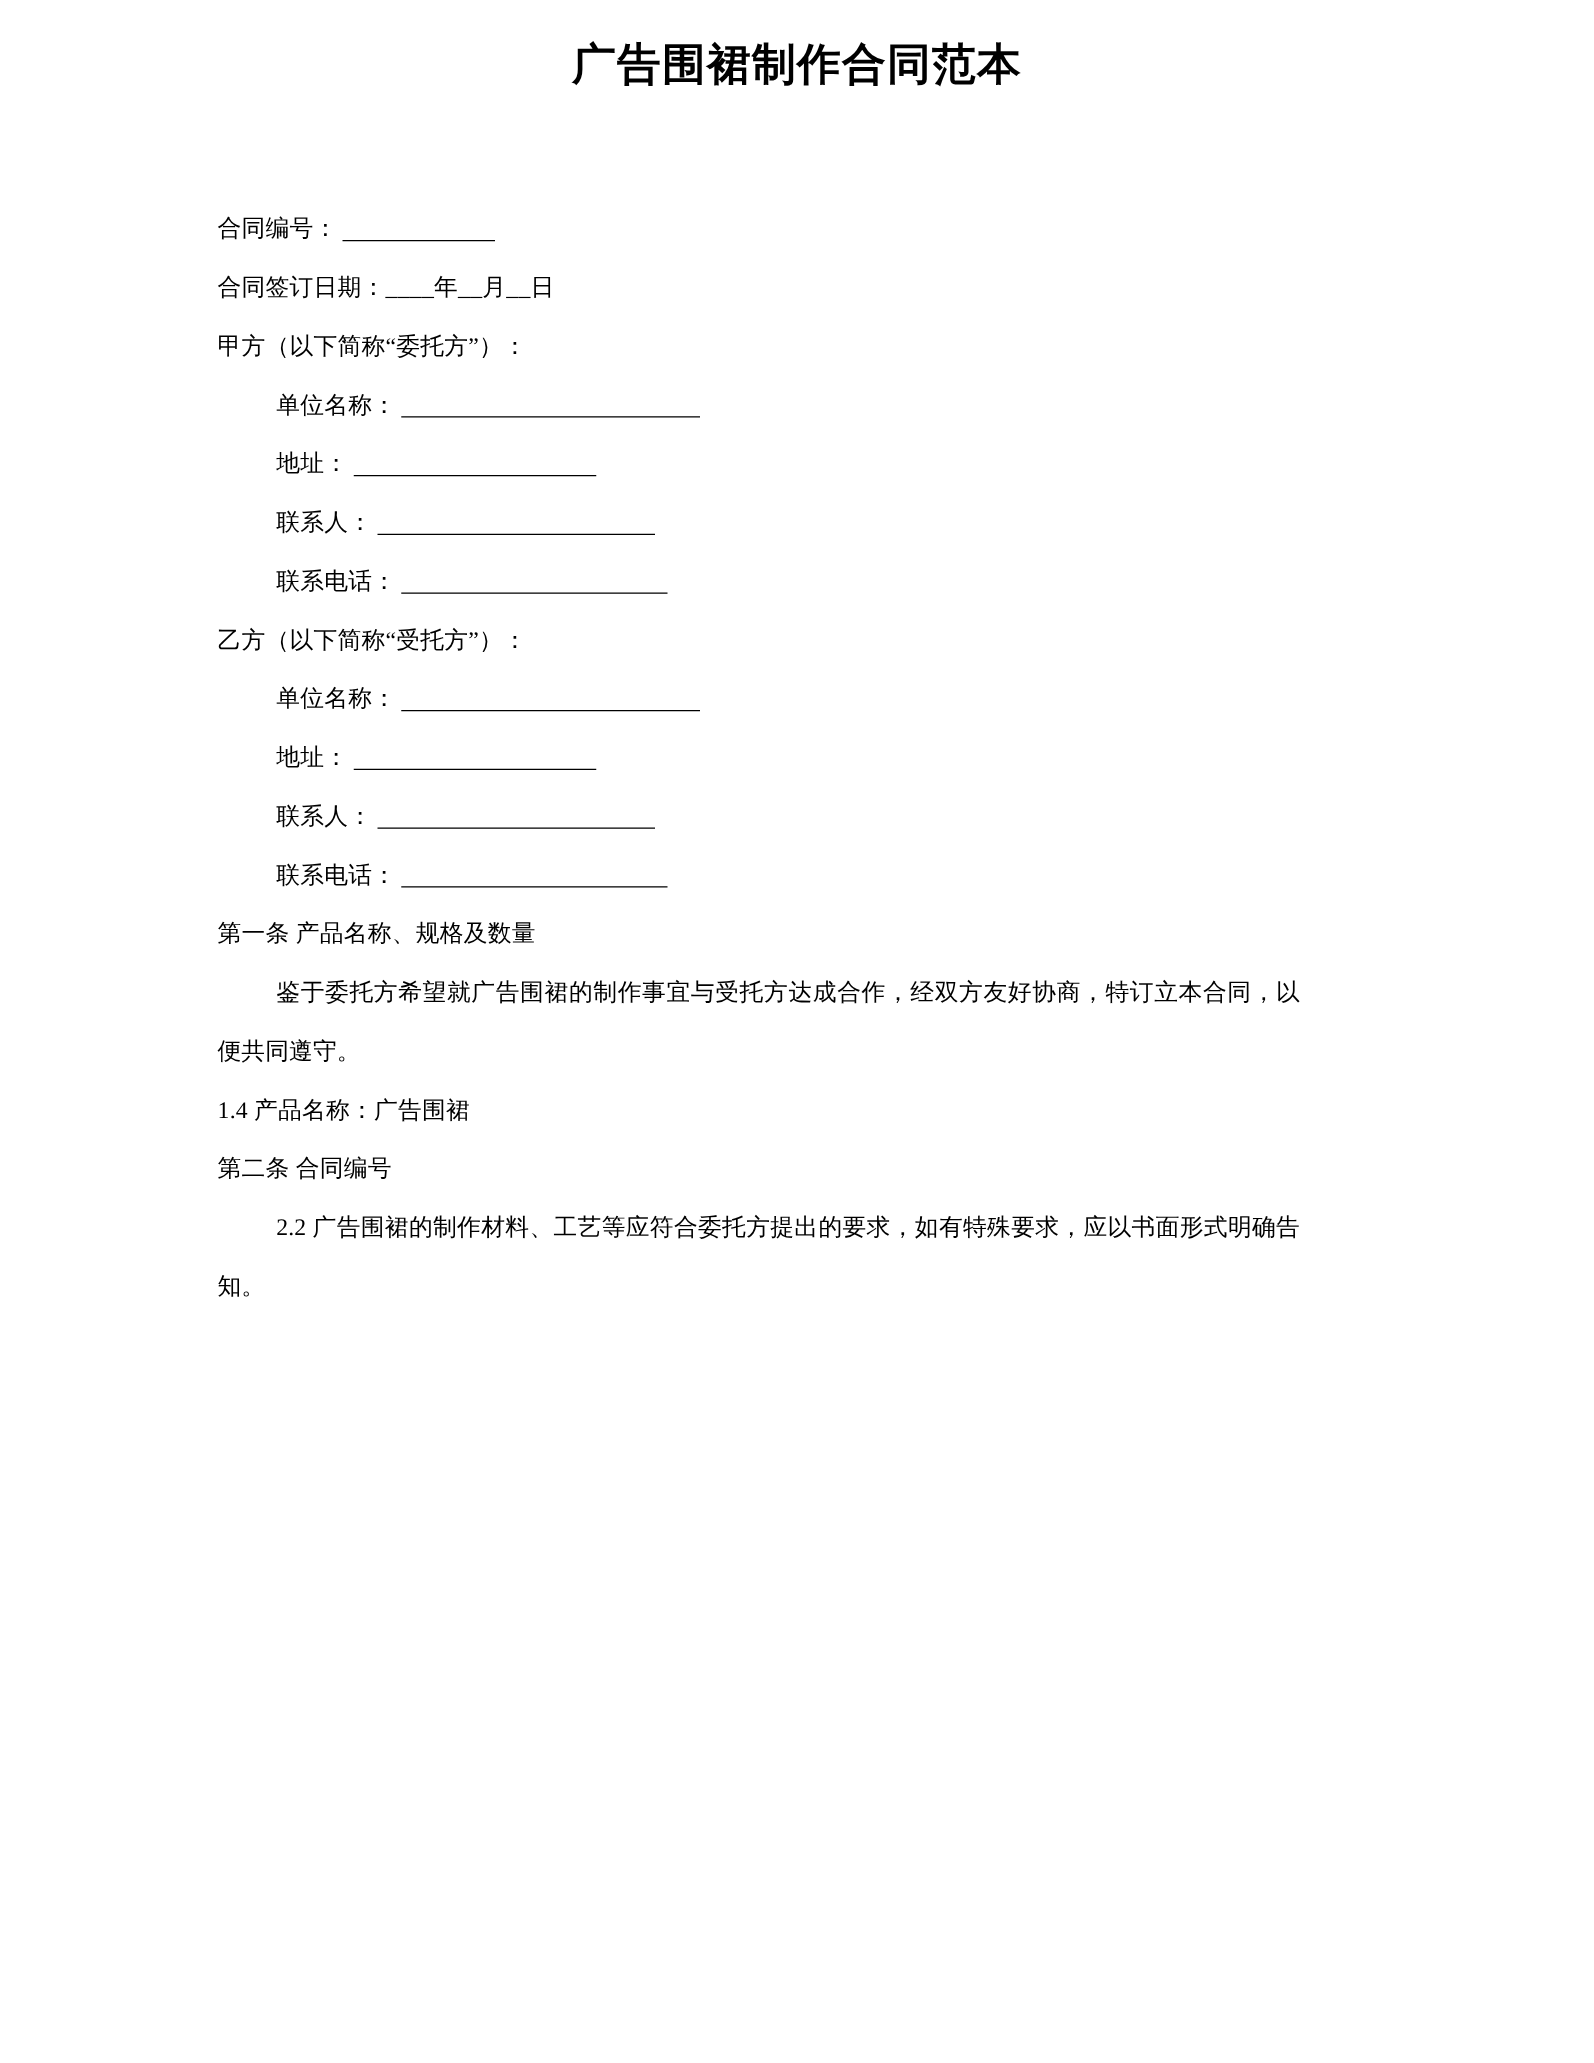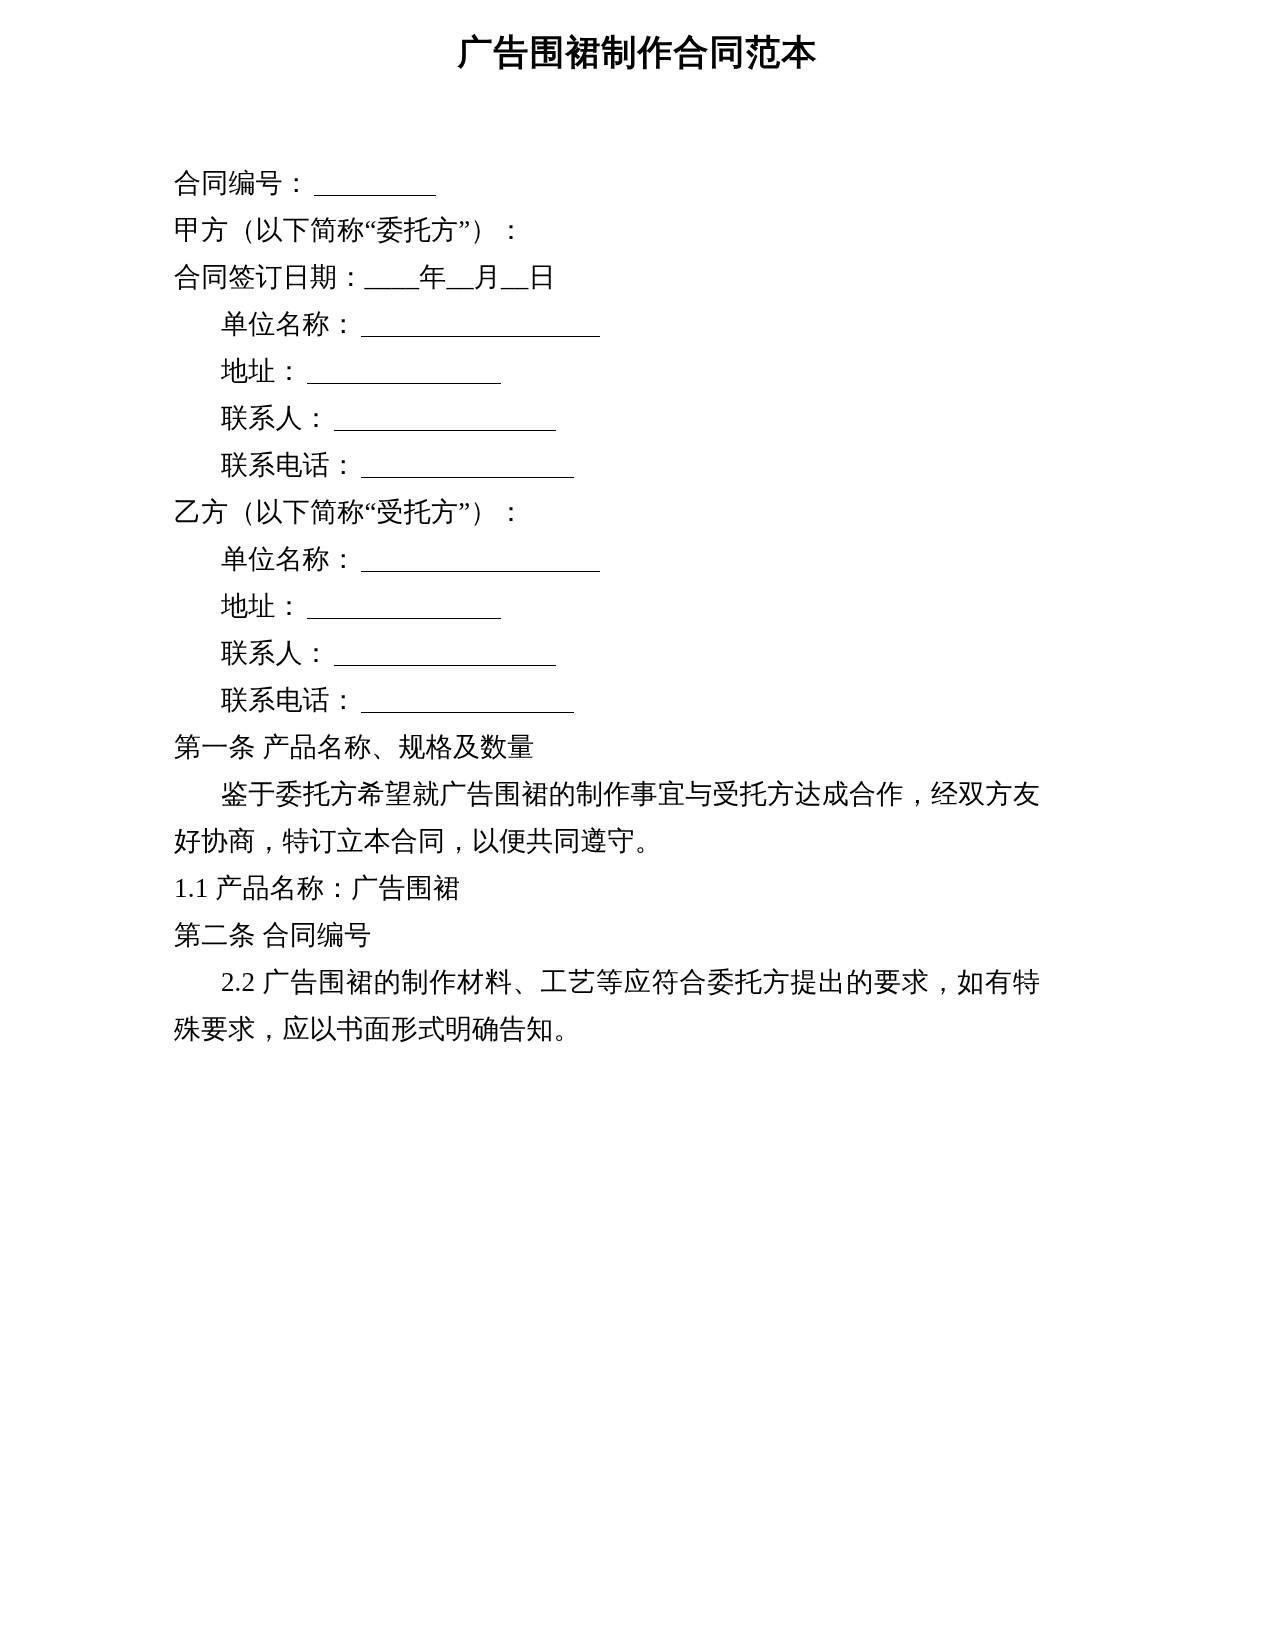--- a/index.html
+++ b/index.html
@@ -42,7 +42,7 @@
   }
 
   .line {
-    font-size: 27px;
+    font-size: 19px;
     line-height: 47px;
     white-space: pre;
     letter-spacing: 0.2px;

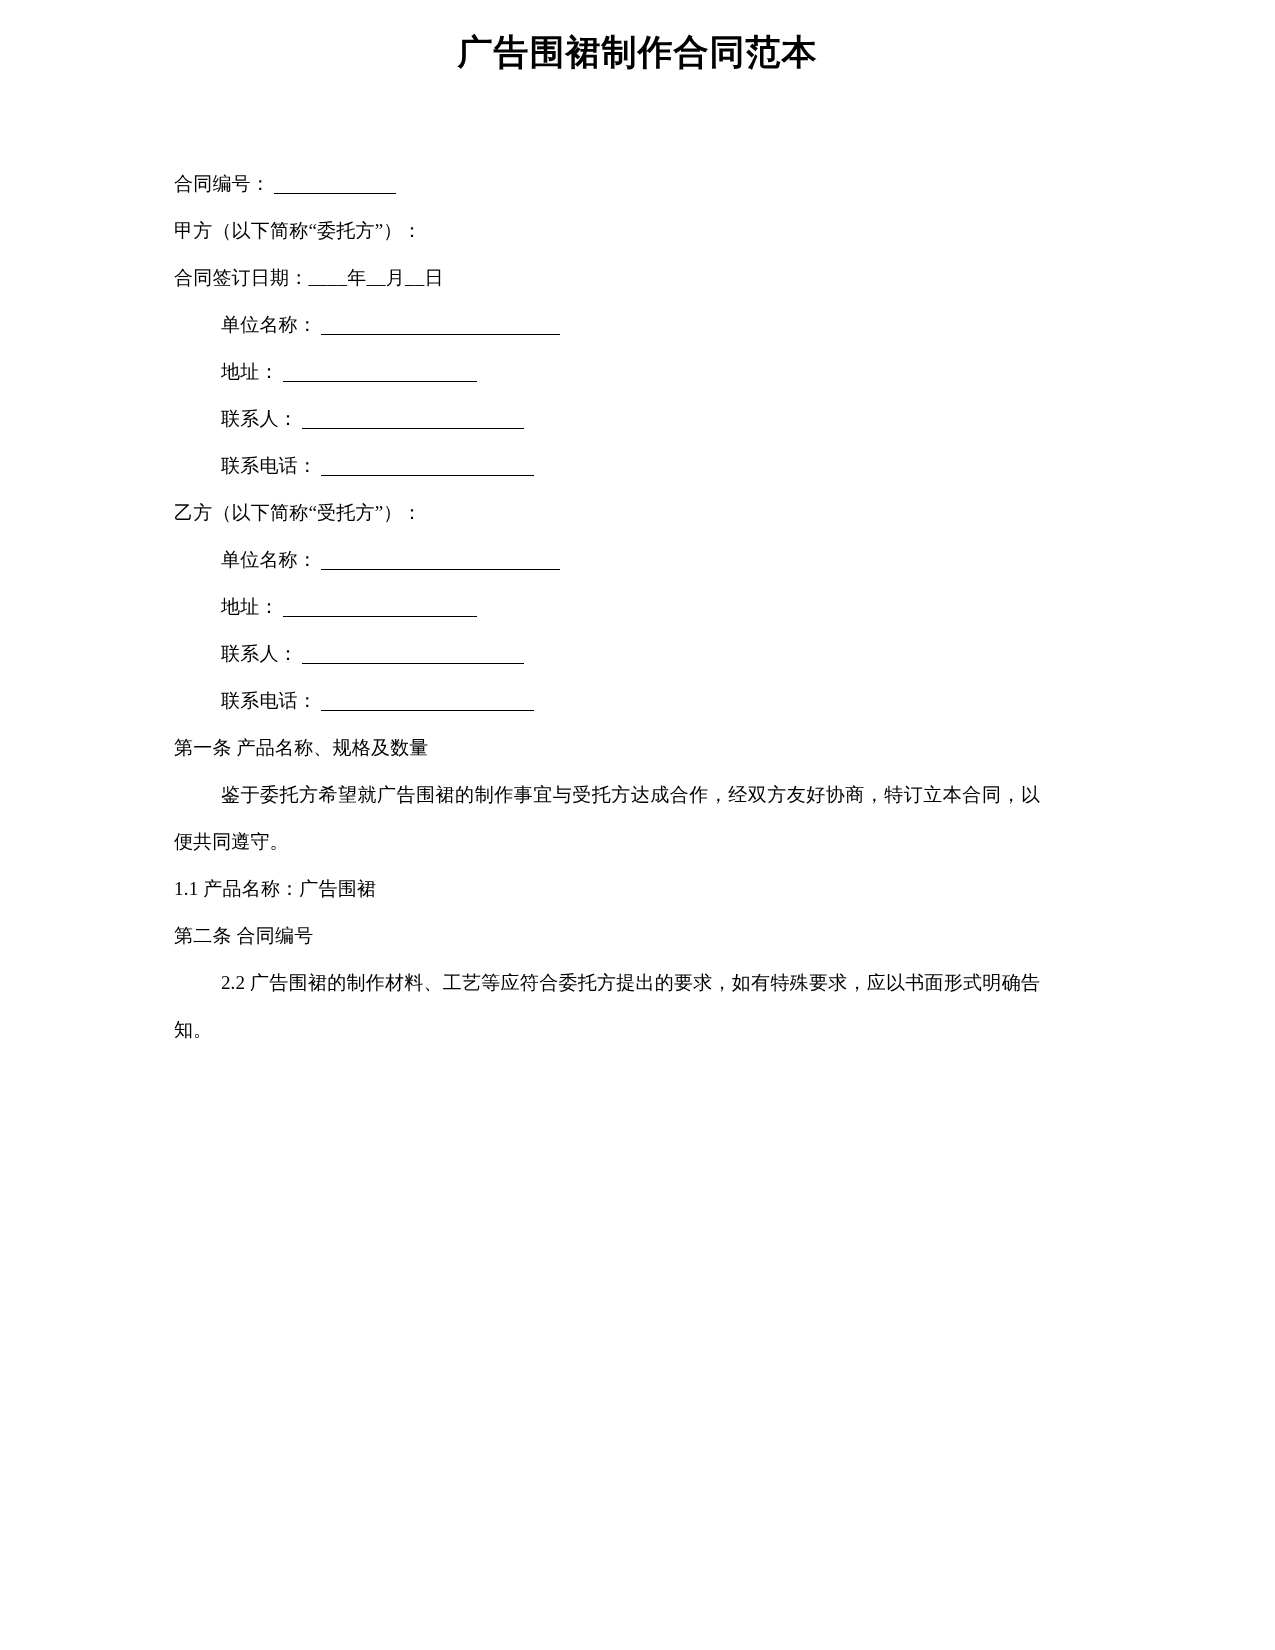--- a/index.html
+++ b/index.html
@@ -83,9 +83,9 @@
 
     <div class="line"><span>合同编号：</span><span class="blank w-contract"></span></div>
 
+    <div class="line"><span>合同签订日期：</span><span>____年__月__日</span></div>
+
     <div class="line">甲方（以下简称“委托方”）：</div>
-
-    <div class="line"><span>合同签订日期：</span><span>____年__月__日</span></div>
 
     <div class="line indent1"><span>单位名称：</span><span class="blank w-company"></span></div>
 

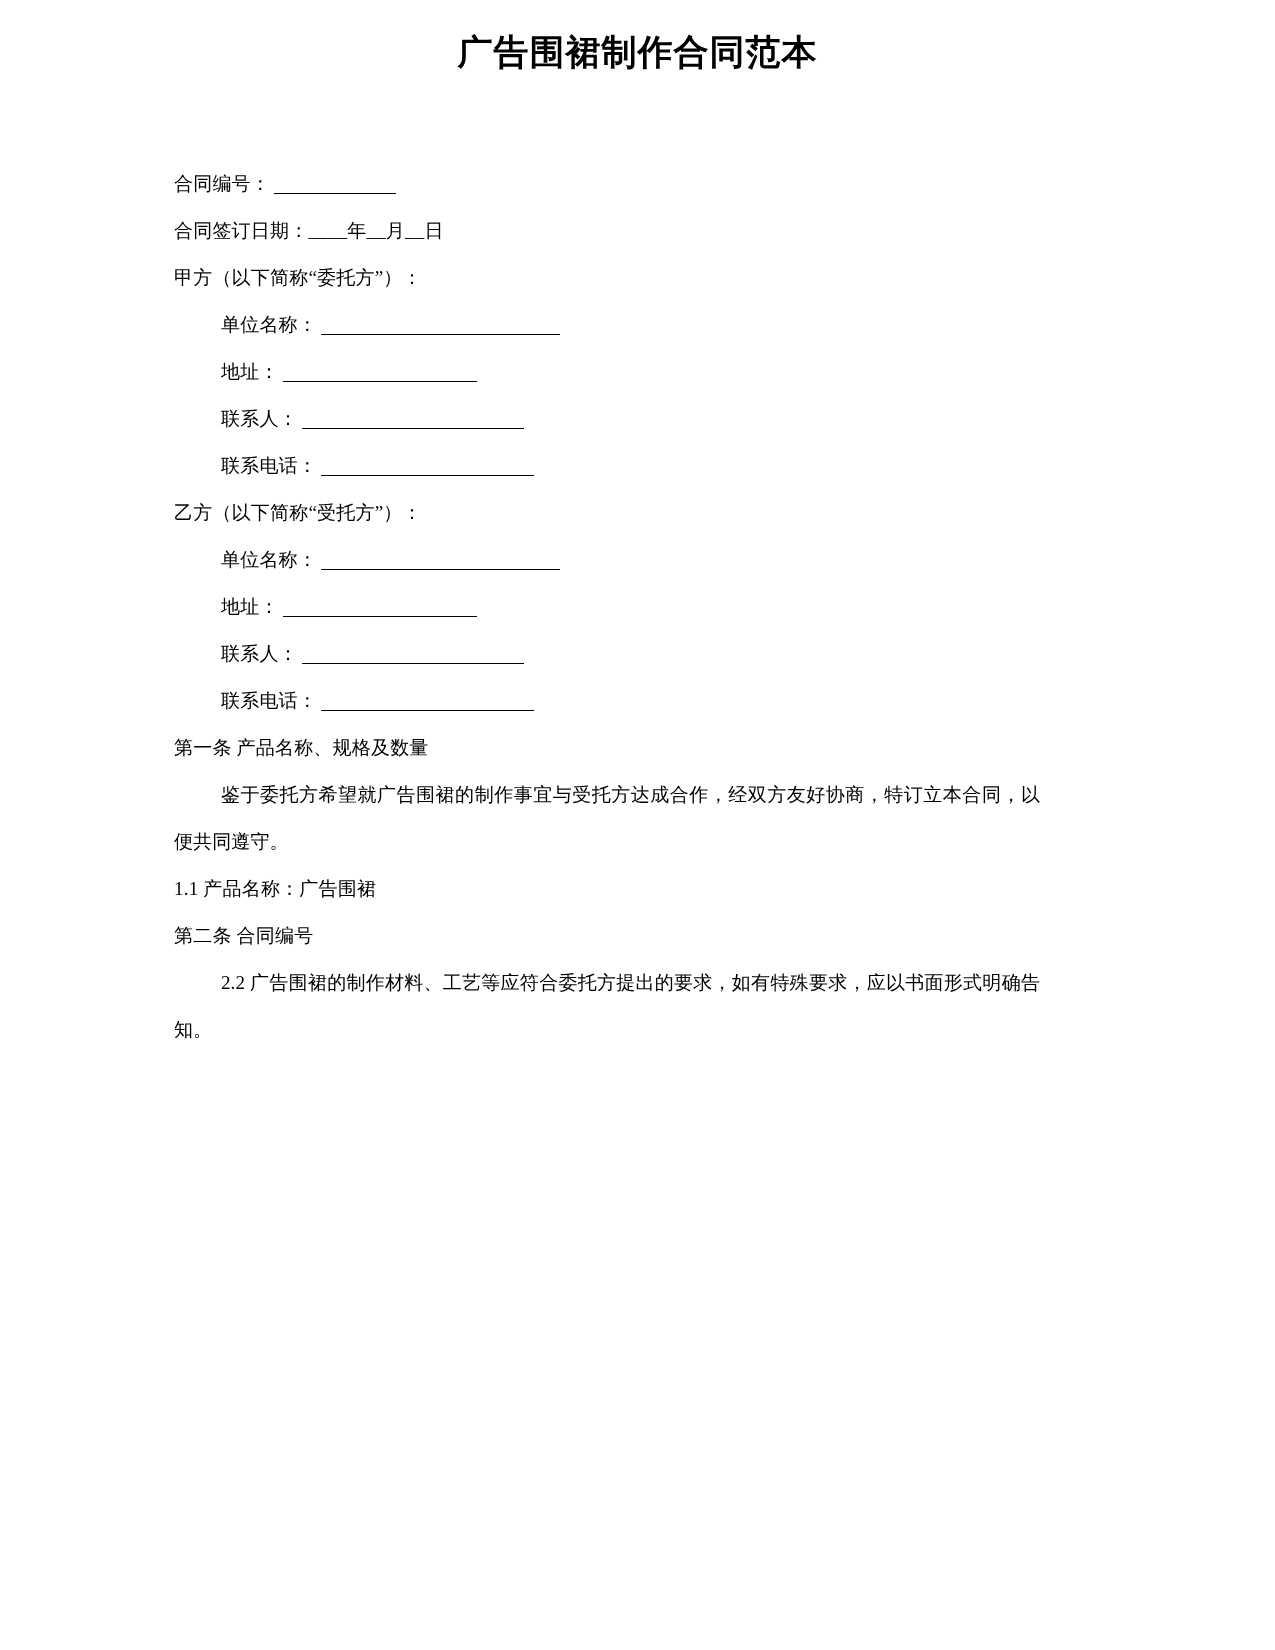--- a/index.html
+++ b/index.html
@@ -109,7 +109,7 @@
 
     <div class="line para" style="text-indent:47px;">鉴于委托方希望就广告围裙的制作事宜与受托方达成合作，经双方友好协商，特订立本合同，以便共同遵守。</div>
 
-    <div class="line">1.1 产品名称：广告围裙</div>
+    <div class="line">1.4 产品名称：广告围裙</div>
 
 
 

